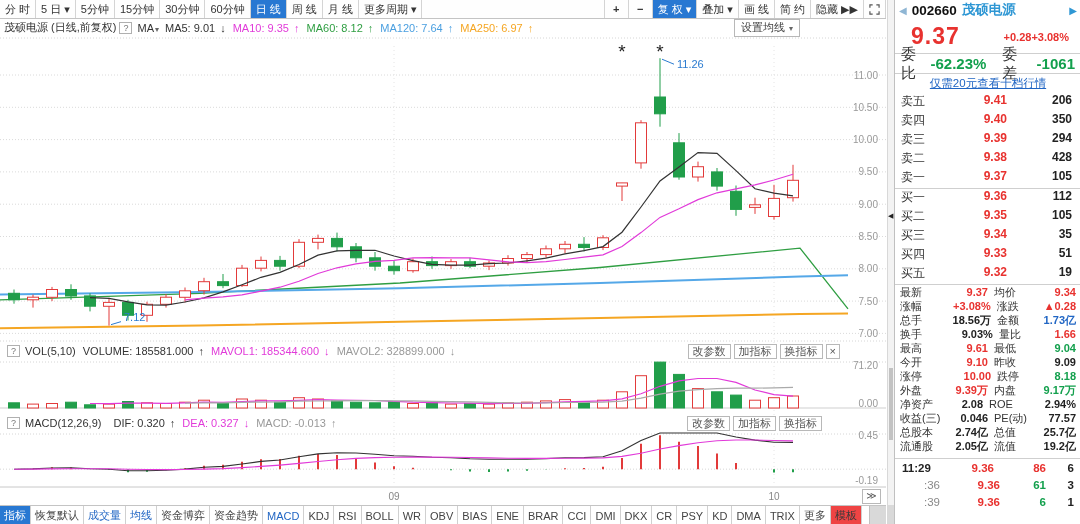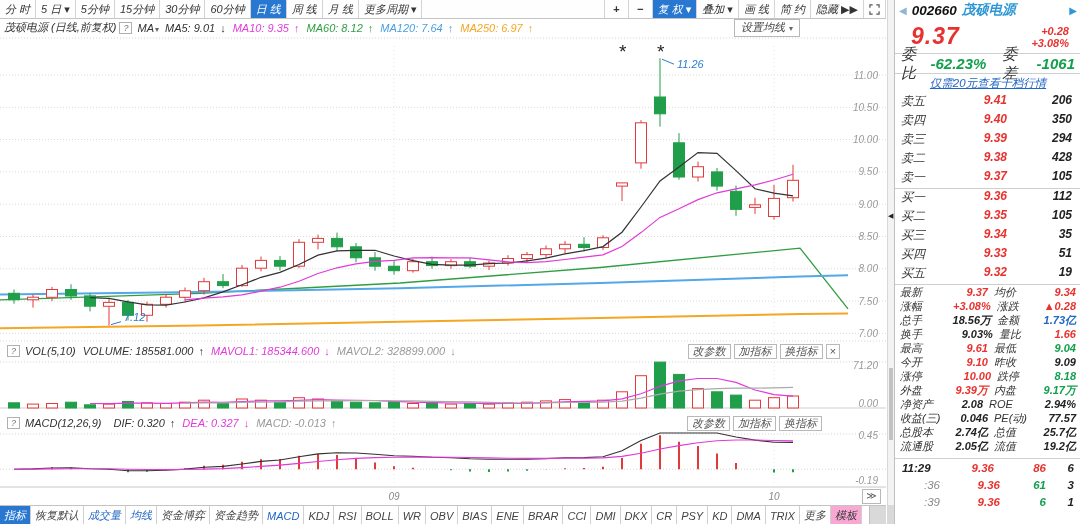--- a/index.html
+++ b/index.html
@@ -4,7 +4,7 @@
 <style>
 html,body{margin:0;padding:0;}
 .app{position:relative;width:1080px;height:524px;background:#fff;overflow:hidden;
-  font-family:"Liberation Sans","DejaVu Sans",sans-serif;color:#333;font-style:italic;}
+  font-family:"Liberation Sans","DejaVu Sans",sans-serif;color:#333;}
 
 .topbar{position:absolute;top:0;left:0;width:886px;height:18px;border-bottom:1px solid #c4c4c4;display:flex;background:#fefefe;}
 .tb-group{display:flex;}

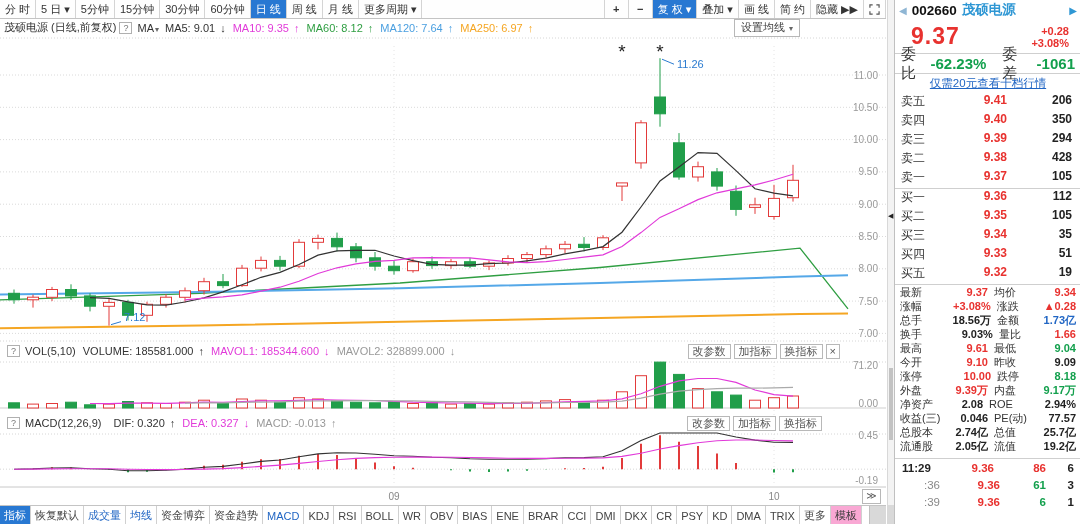--- a/index.html
+++ b/index.html
@@ -54,7 +54,7 @@
 .name{font-size:13.5px;color:#2f97d4;font-weight:700;flex:1;}
 .rp-price{height:33px;display:flex;align-items:center;padding:0 12px 0 16px;}
 .big{font-size:23px;font-weight:700;color:#e8322f;flex:1;letter-spacing:1px;}
-.chg{display:flex;flex-direction:column;align-items:flex-end;font-size:11px;font-weight:700;color:#e8322f;line-height:12px;}
+.chg{display:flex;flex-direction:row;align-items:flex-end;font-size:11px;font-weight:700;color:#e8322f;line-height:12px;}
 .rp-weibi{height:19px;border-top:1px solid #cfcfcf;border-bottom:1px solid #cfcfcf;display:flex;align-items:center;padding:0 6px;font-size:15px;}
 .rp-weibi .lbl{color:#333;}
 .wv{font-weight:700;color:#13a04d;}

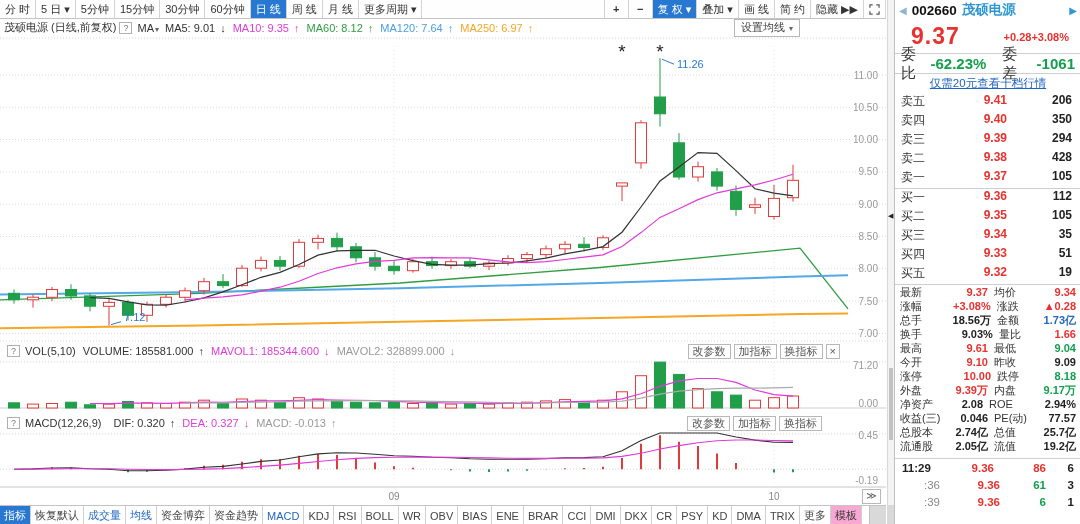--- a/index.html
+++ b/index.html
@@ -38,7 +38,7 @@
 .bb{display:flex;align-items:center;padding:0 4px;border-right:1px solid #d0d0d0;font-size:11px;color:#444;white-space:nowrap;cursor:pointer;}
 .bb.active{background:#2878d2;color:#fff;}
 .bb.blue{color:#2166c4;}
-.bb.template{background:#f9a8d4;color:#3a3a3a;}
+.bb.template{background:#ef4444;color:#3a3a3a;}
 .bb-corner{margin-left:auto;width:16px;background:#d9d9d9;border-left:1px solid #c0c0c0;}
 
 .scrollstrip{position:absolute;left:887px;top:0;width:7px;height:524px;background:#f3f3f3;border-left:1px solid #d8d8d8;}

